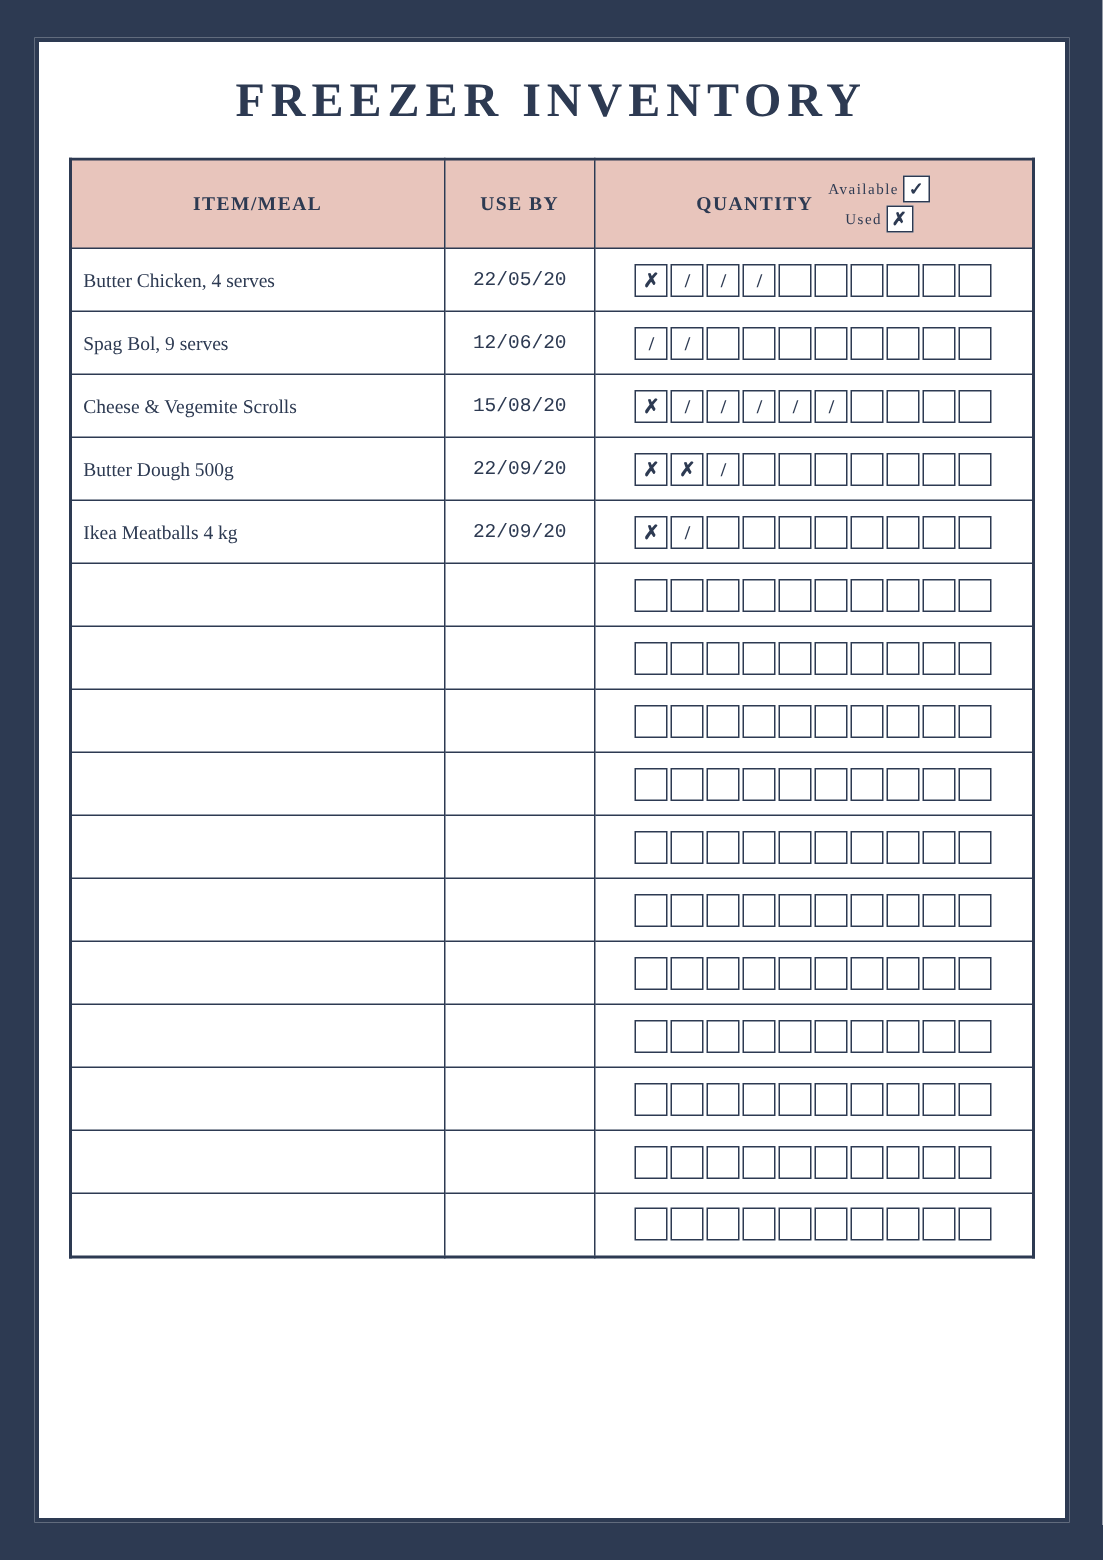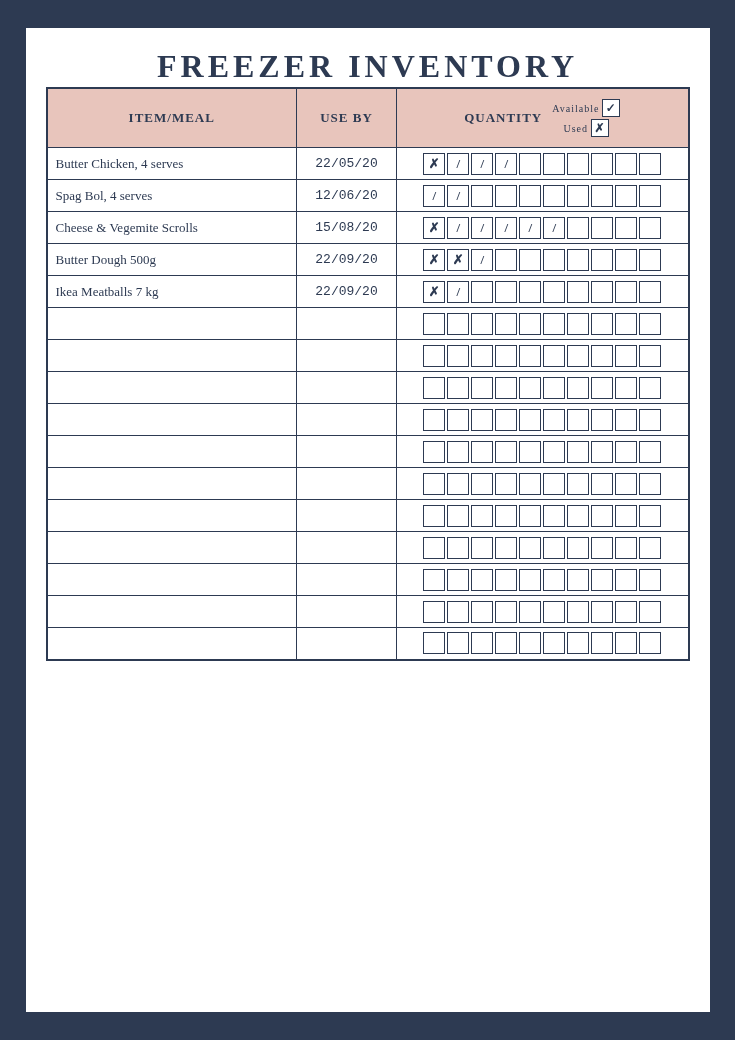--- a/index.html
+++ b/index.html
@@ -27,7 +27,7 @@
       font-weight: bold;
       color: #2d3a52;
       letter-spacing: 4px;
-      margin-bottom: 2px;
+      margin-bottom: 20px;
       font-family: 'Georgia', serif;
     }
     .table-wrapper {

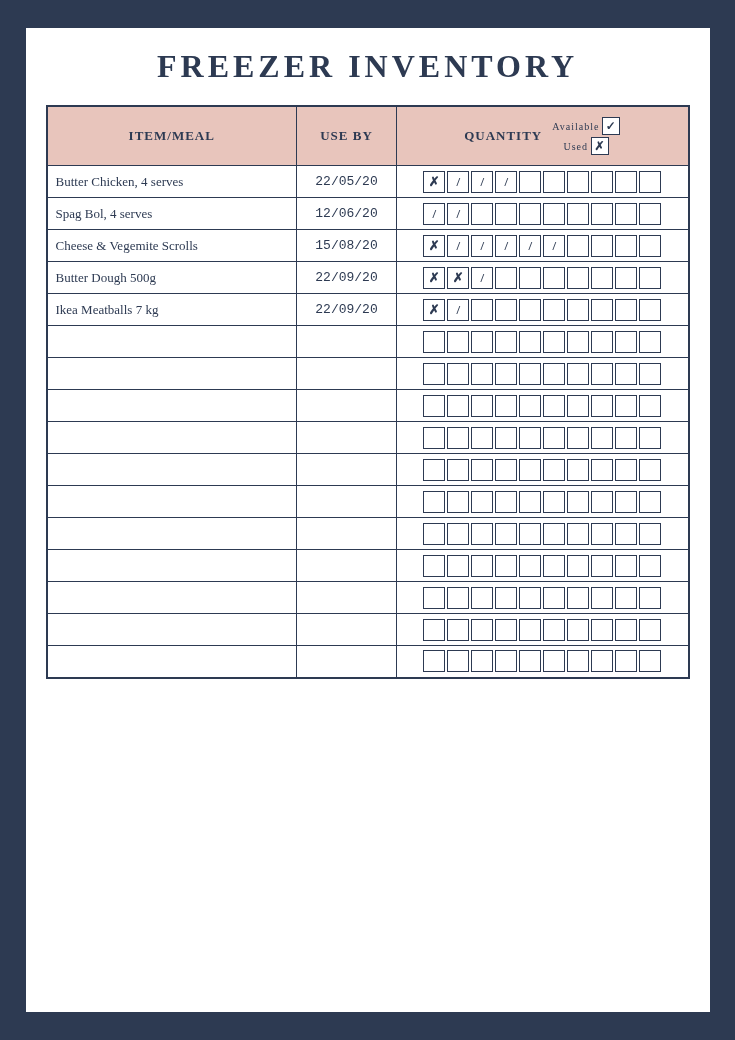--- a/index.html
+++ b/index.html
@@ -63,7 +63,7 @@
       font-size: 13px;
       color: #2d3a52;
       font-family: 'Georgia', serif;
-      height: 32px;
+      height: 42px;
       vertical-align: middle;
     }
     td.item-cell { width: 250px; }

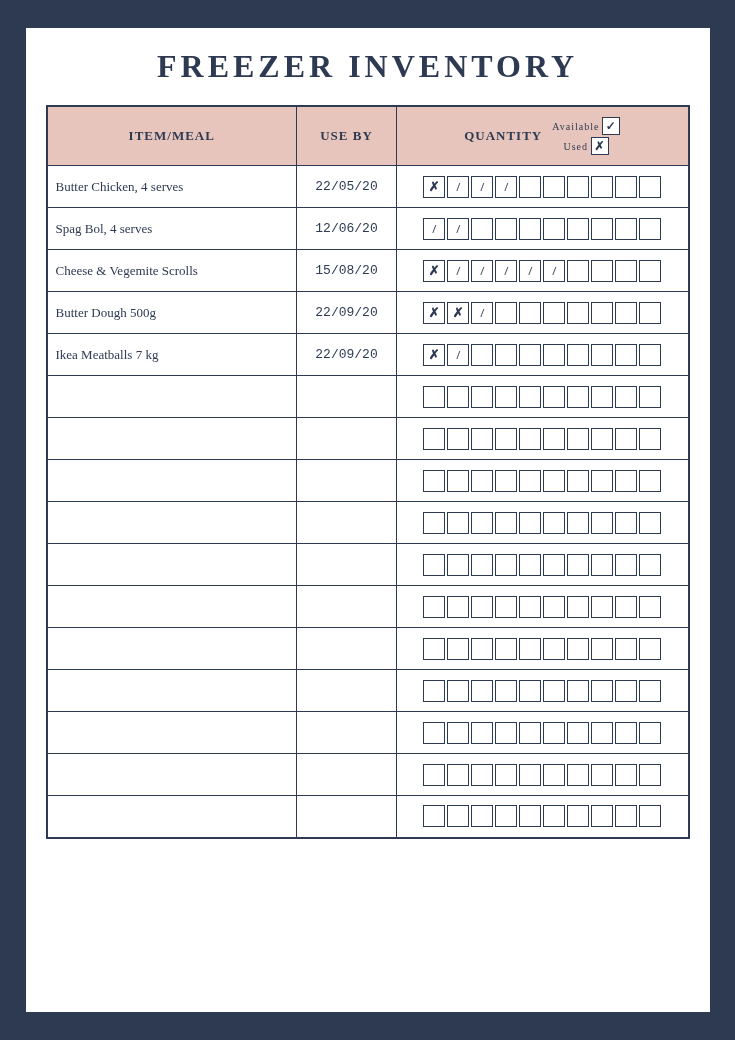--- a/index.html
+++ b/index.html
@@ -167,7 +167,7 @@
             </td>
           </tr>
           <tr>
-            <td class="item-cell">Spag Bol, 4 serves</td>
+            <td class="item-cell">Spag Bol, 9 serves</td>
             <td class="useby-cell">12/06/20</td>
             <td class="qty-cell">
               <div class="checkboxes">

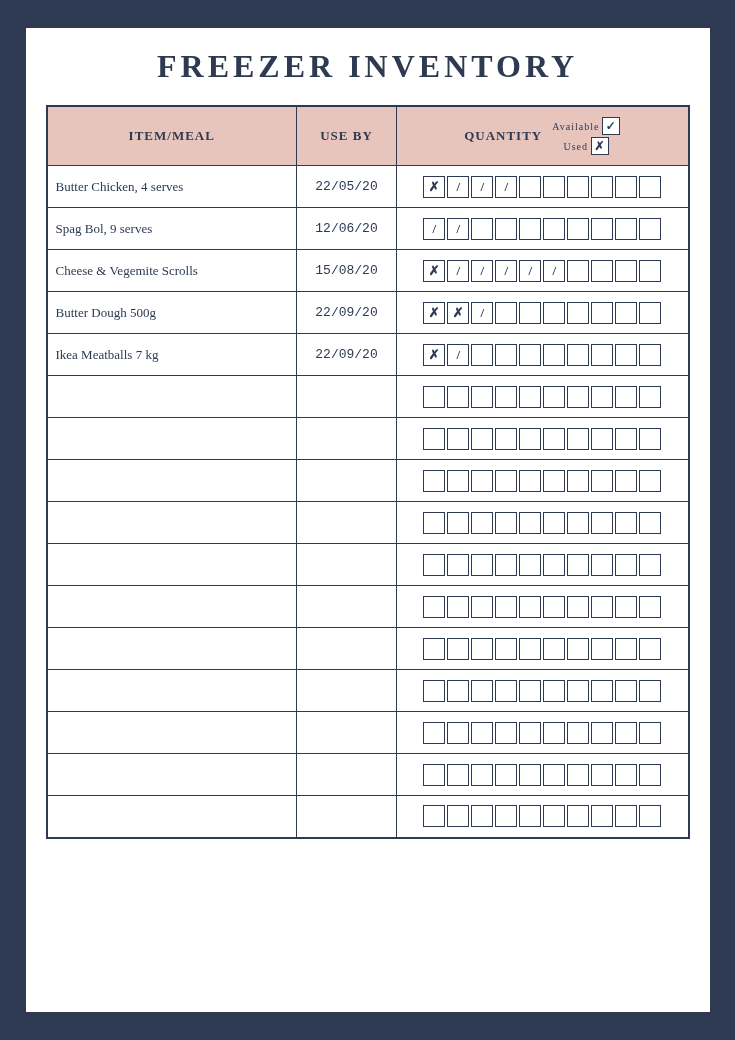--- a/index.html
+++ b/index.html
@@ -221,7 +221,7 @@
             </td>
           </tr>
           <tr>
-            <td class="item-cell">Ikea Meatballs 7 kg</td>
+            <td class="item-cell">Ikea Meatballs 4 kg</td>
             <td class="useby-cell">22/09/20</td>
             <td class="qty-cell">
               <div class="checkboxes">

